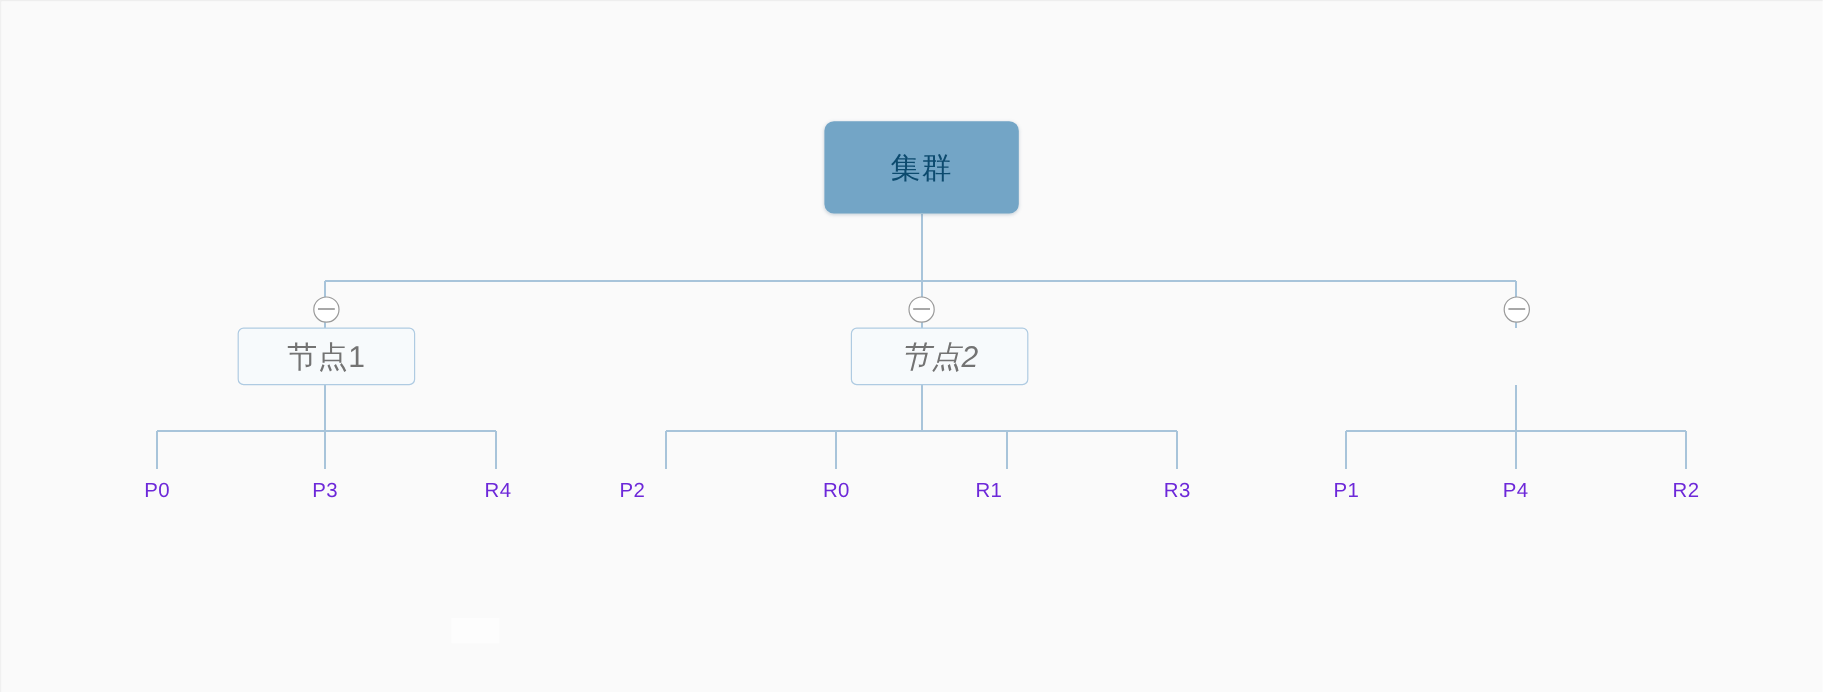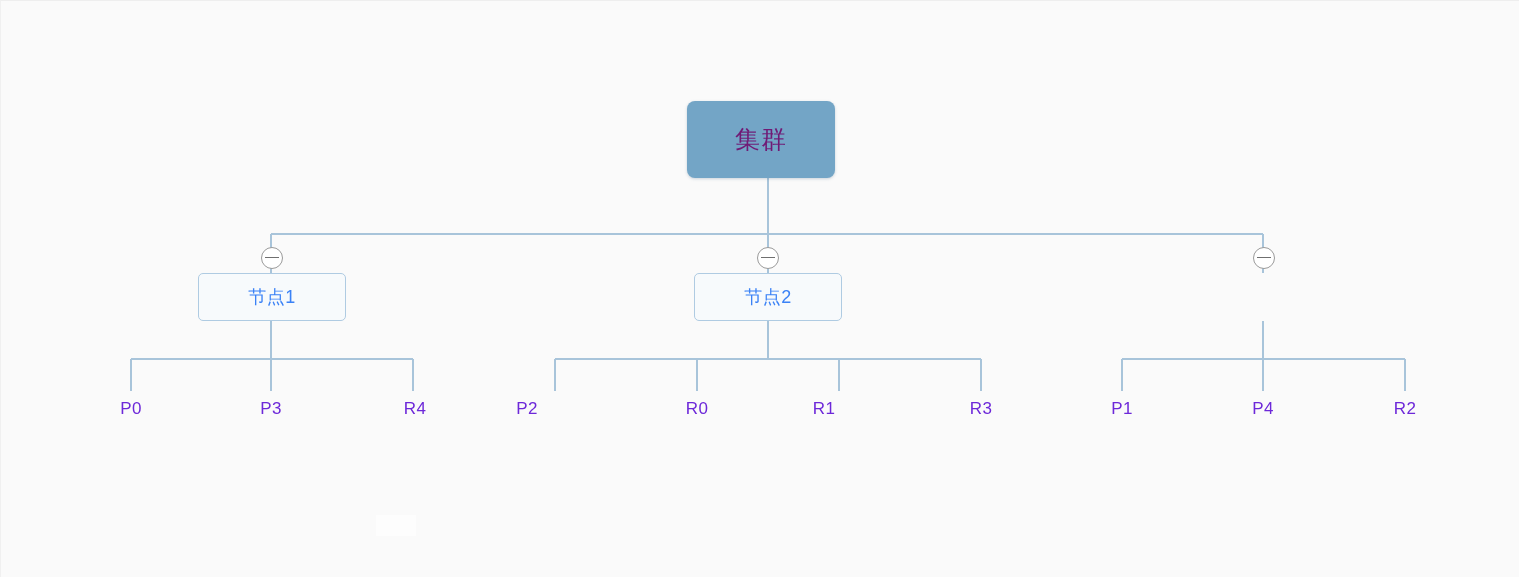--- a/index.html
+++ b/index.html
@@ -36,13 +36,13 @@
     white-space: nowrap;
   }
   .root-node {
-    width: 148px;
+    width: 162px;
     height: 77px;
     left: 686px;
     top: 100px;
     background: #73a5c6;
     border-radius: 8px;
-    color: #701a75;
+    color: #0c4a6e;
     font-size: 25px;
     letter-spacing: 1px;
     box-shadow: 0 1px 3px rgba(90, 120, 145, 0.30);

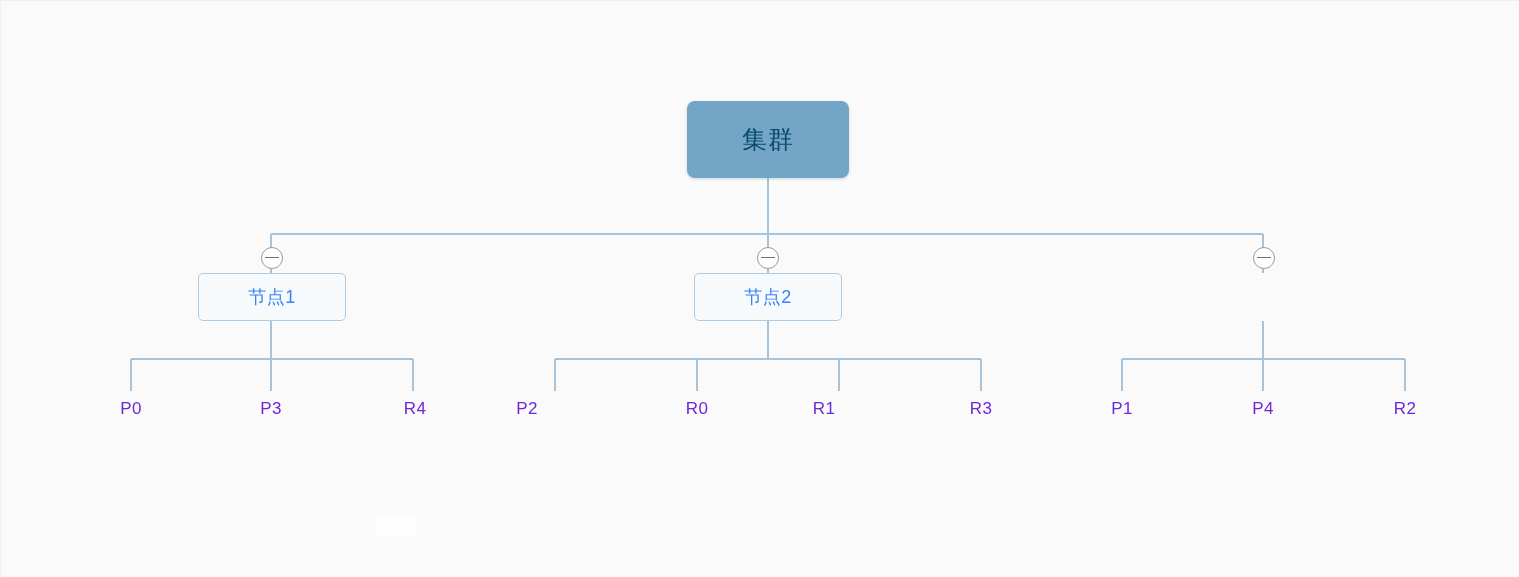--- a/index.html
+++ b/index.html
@@ -54,8 +54,8 @@
     background: #f7fafc;
     border: 1px solid #afcbe2;
     border-radius: 5px;
-    color: #3b82f6;
-    font-size: 18px;
+    color: #737373;
+    font-size: 25px;
     letter-spacing: 0.5px;
   }
   #node-1 { left: 197px; }

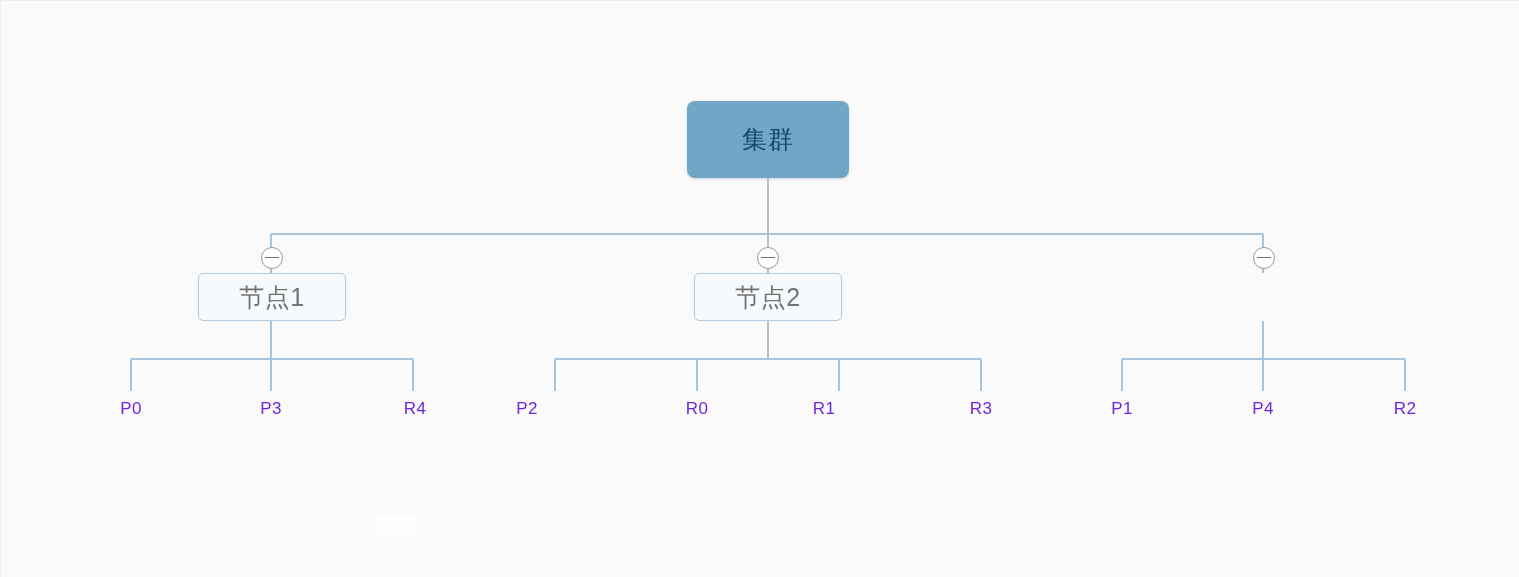--- a/index.html
+++ b/index.html
@@ -59,7 +59,7 @@
     letter-spacing: 0.5px;
   }
   #node-1 { left: 197px; }
-  #node-2 { left: 693px; }
+  #node-2 { left: 708px; font-style: italic; }
   #node-3 { left: 1189px; }
 
   .toggle-icon {

